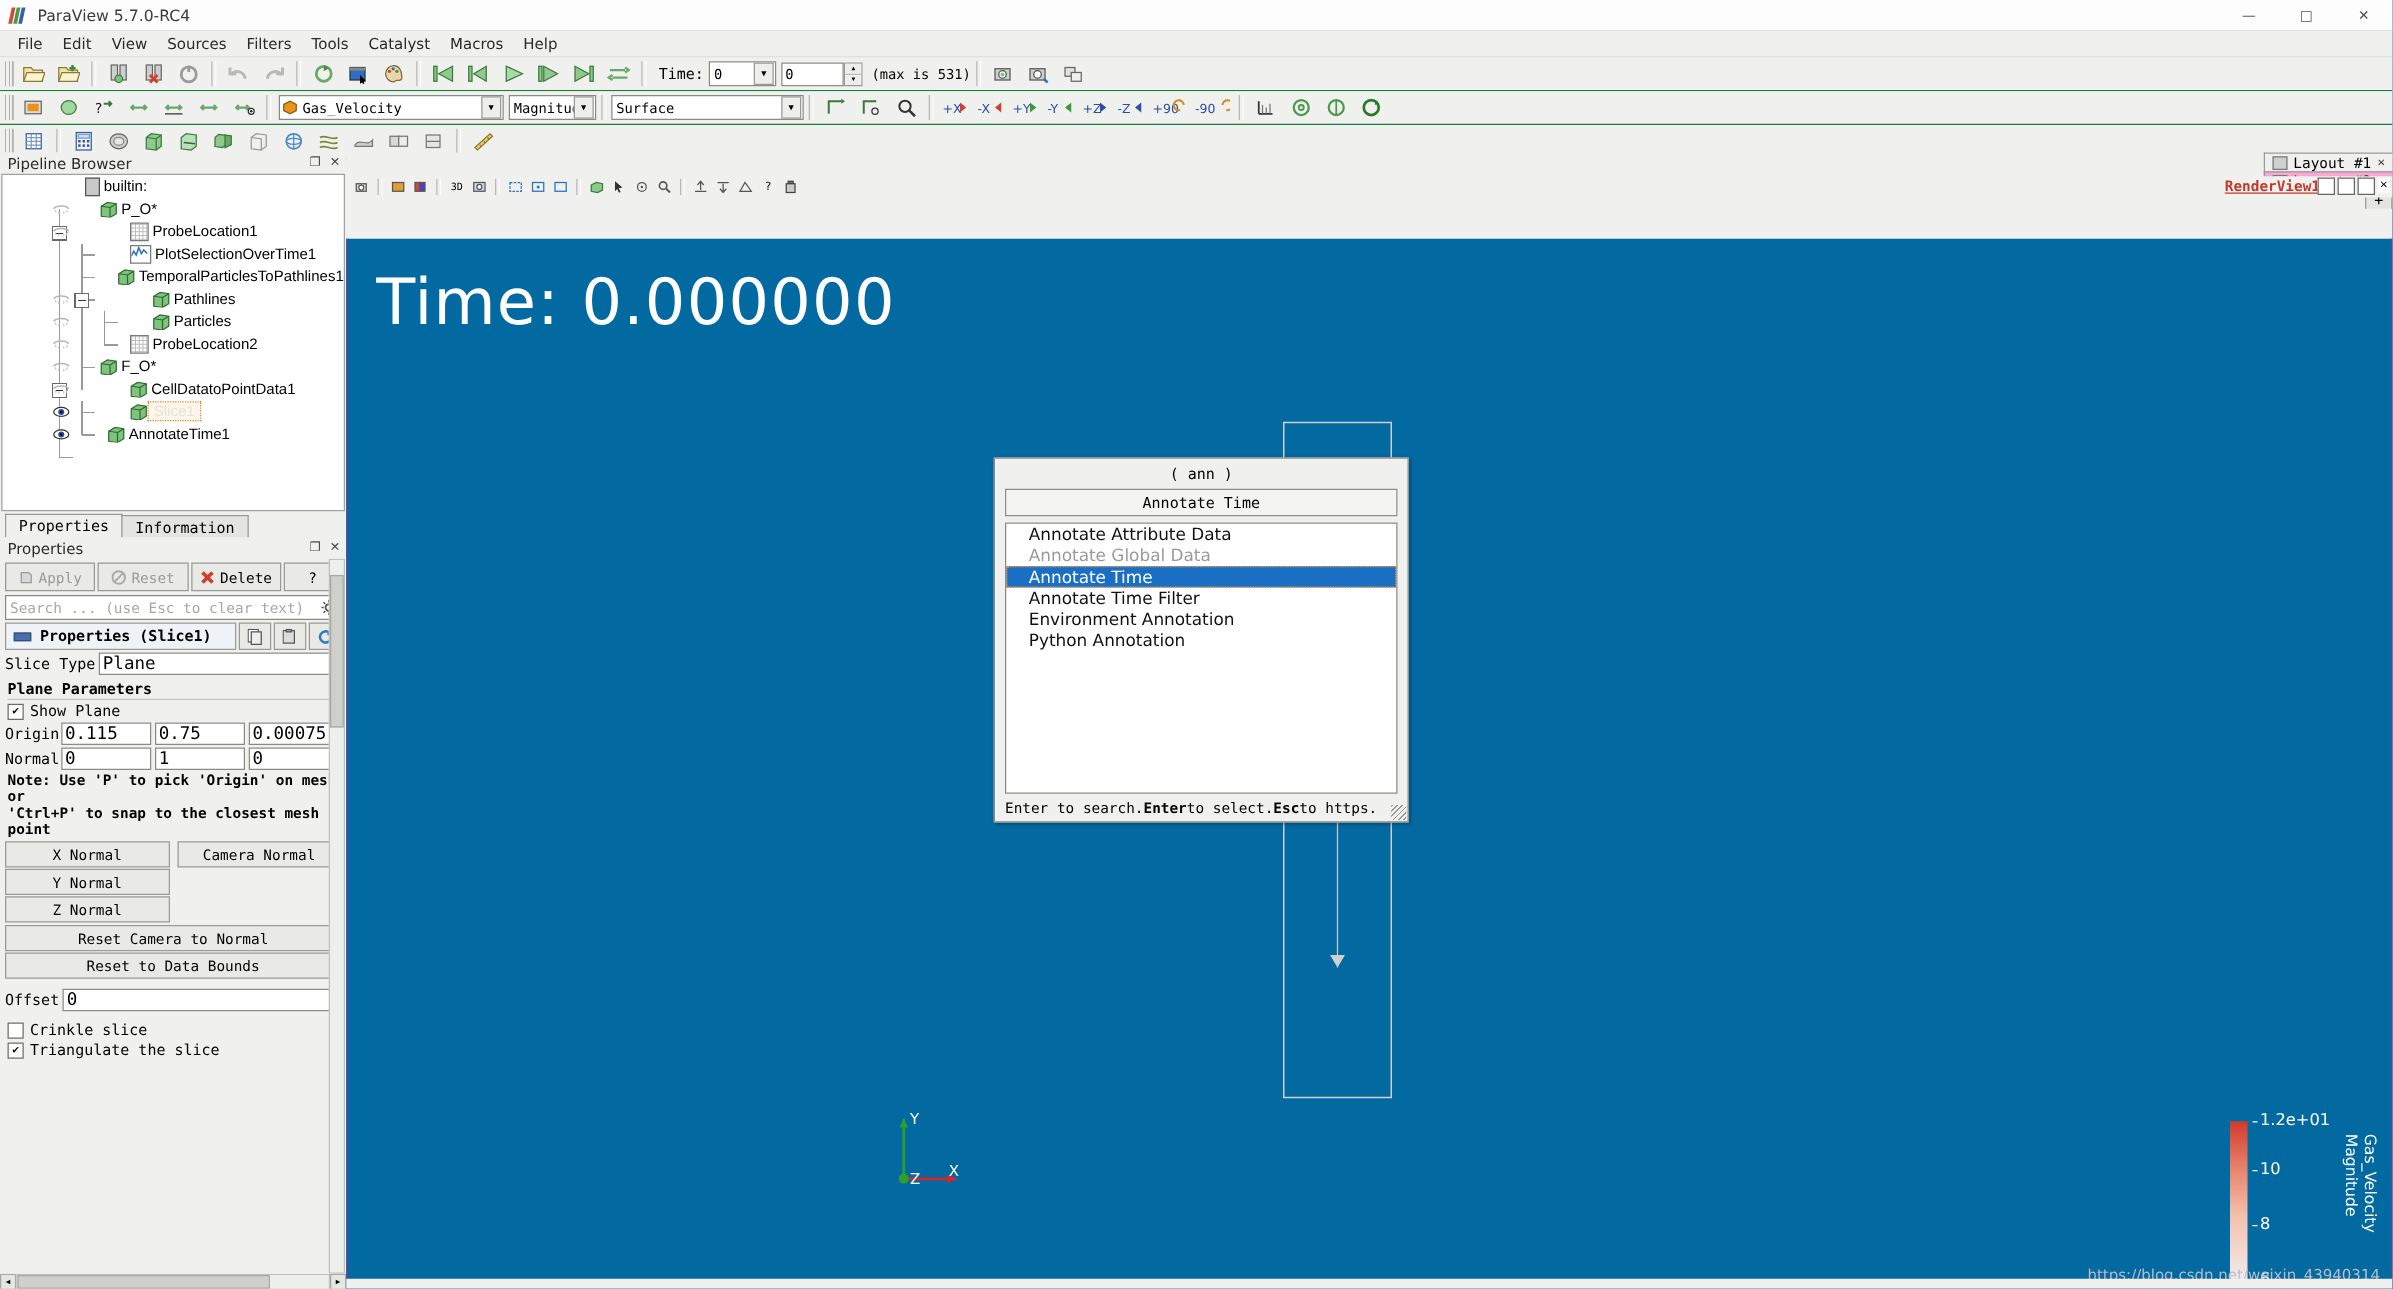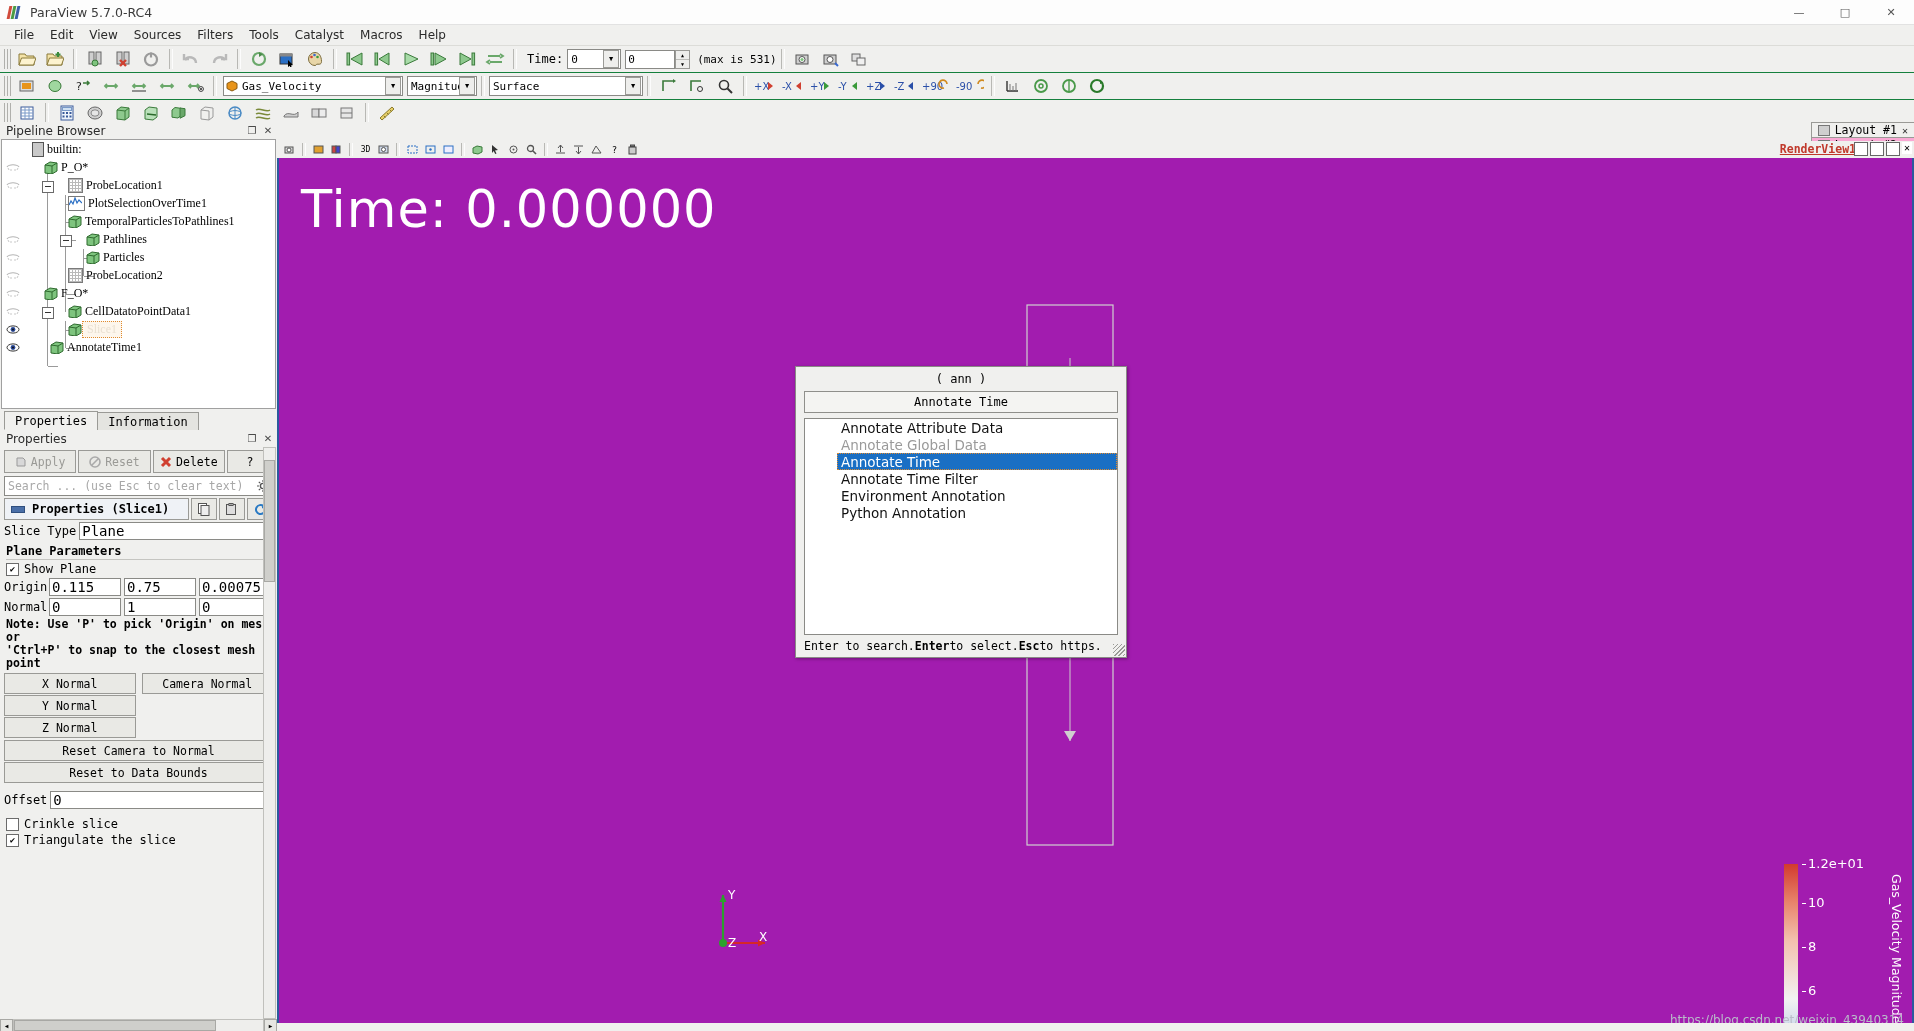--- a/index.html
+++ b/index.html
@@ -69,7 +69,7 @@
   .pipeline{flex:0 0 268px;background:#fff;border:1px solid #a0a0a0;margin:0 1px;
     position:relative;overflow:hidden;}
   .pl-row{height:18px;display:flex;align-items:center;position:relative;font-size:12px;
-    font-family:Liberation Serif, serif;white-space:nowrap;}
+    font-family:Liberation Sans, sans-serif;white-space:nowrap;margin-left:36px;}
   .eye{width:22px;display:flex;align-items:center;justify-content:center;}
   .eye svg{display:block;}
   .pl-label{padding-left:3px;color:#000;}

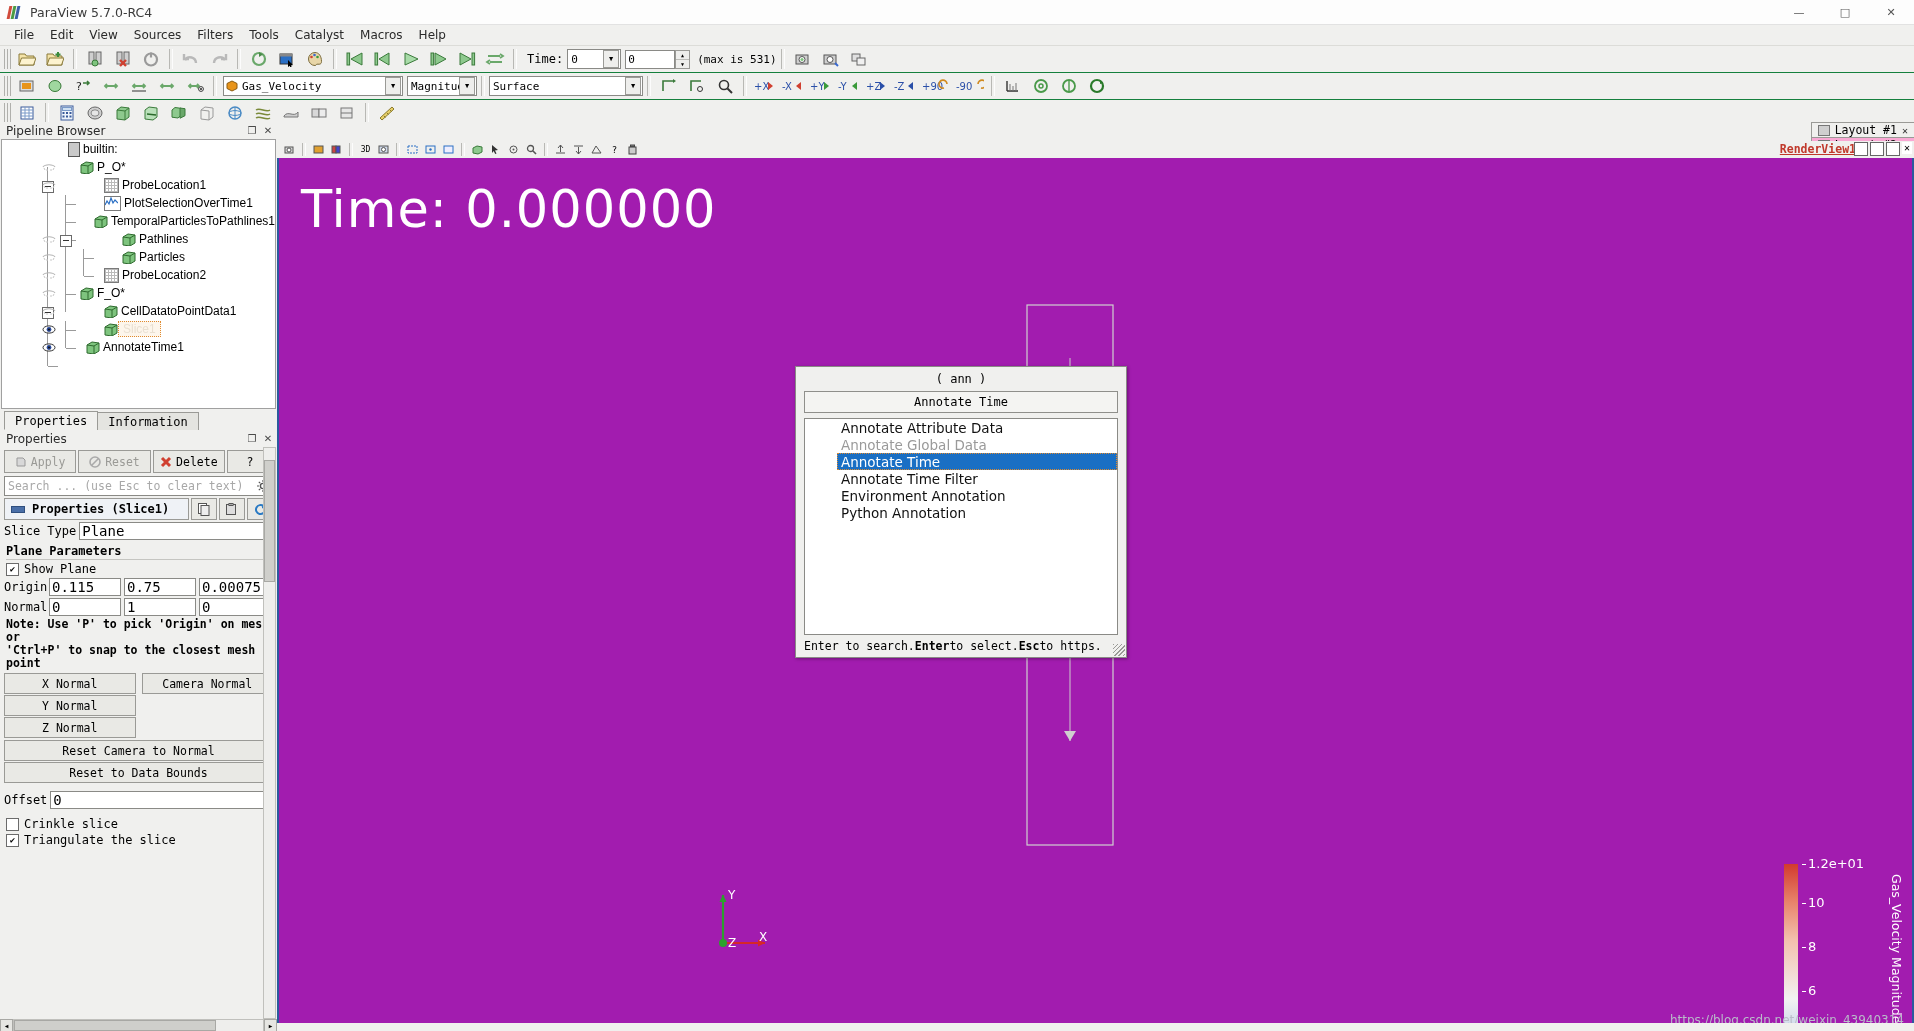--- a/index.html
+++ b/index.html
@@ -150,8 +150,8 @@
   .rv-icons{position:absolute;right:2px;top:1px;display:flex;gap:2px;}
   .rv-icons span{width:12px;height:12px;border:1px solid #666;display:inline-block;background:#fff;}
 
-  .render{flex:1;background:#a21caf;position:relative;overflow:hidden;
-    border:2px solid #2b5a9e;border-top:none;}
+  .render{flex:1;background:#0369a1;position:relative;overflow:hidden;
+    border:2px solid #2b5a9e;border-top:none;margin-top:33px;}
   .time-overlay{position:absolute;left:22px;top:22px;color:#fff;
     font-family:"DejaVu Sans",sans-serif;font-size:51px;letter-spacing:1px;white-space:nowrap;}
 

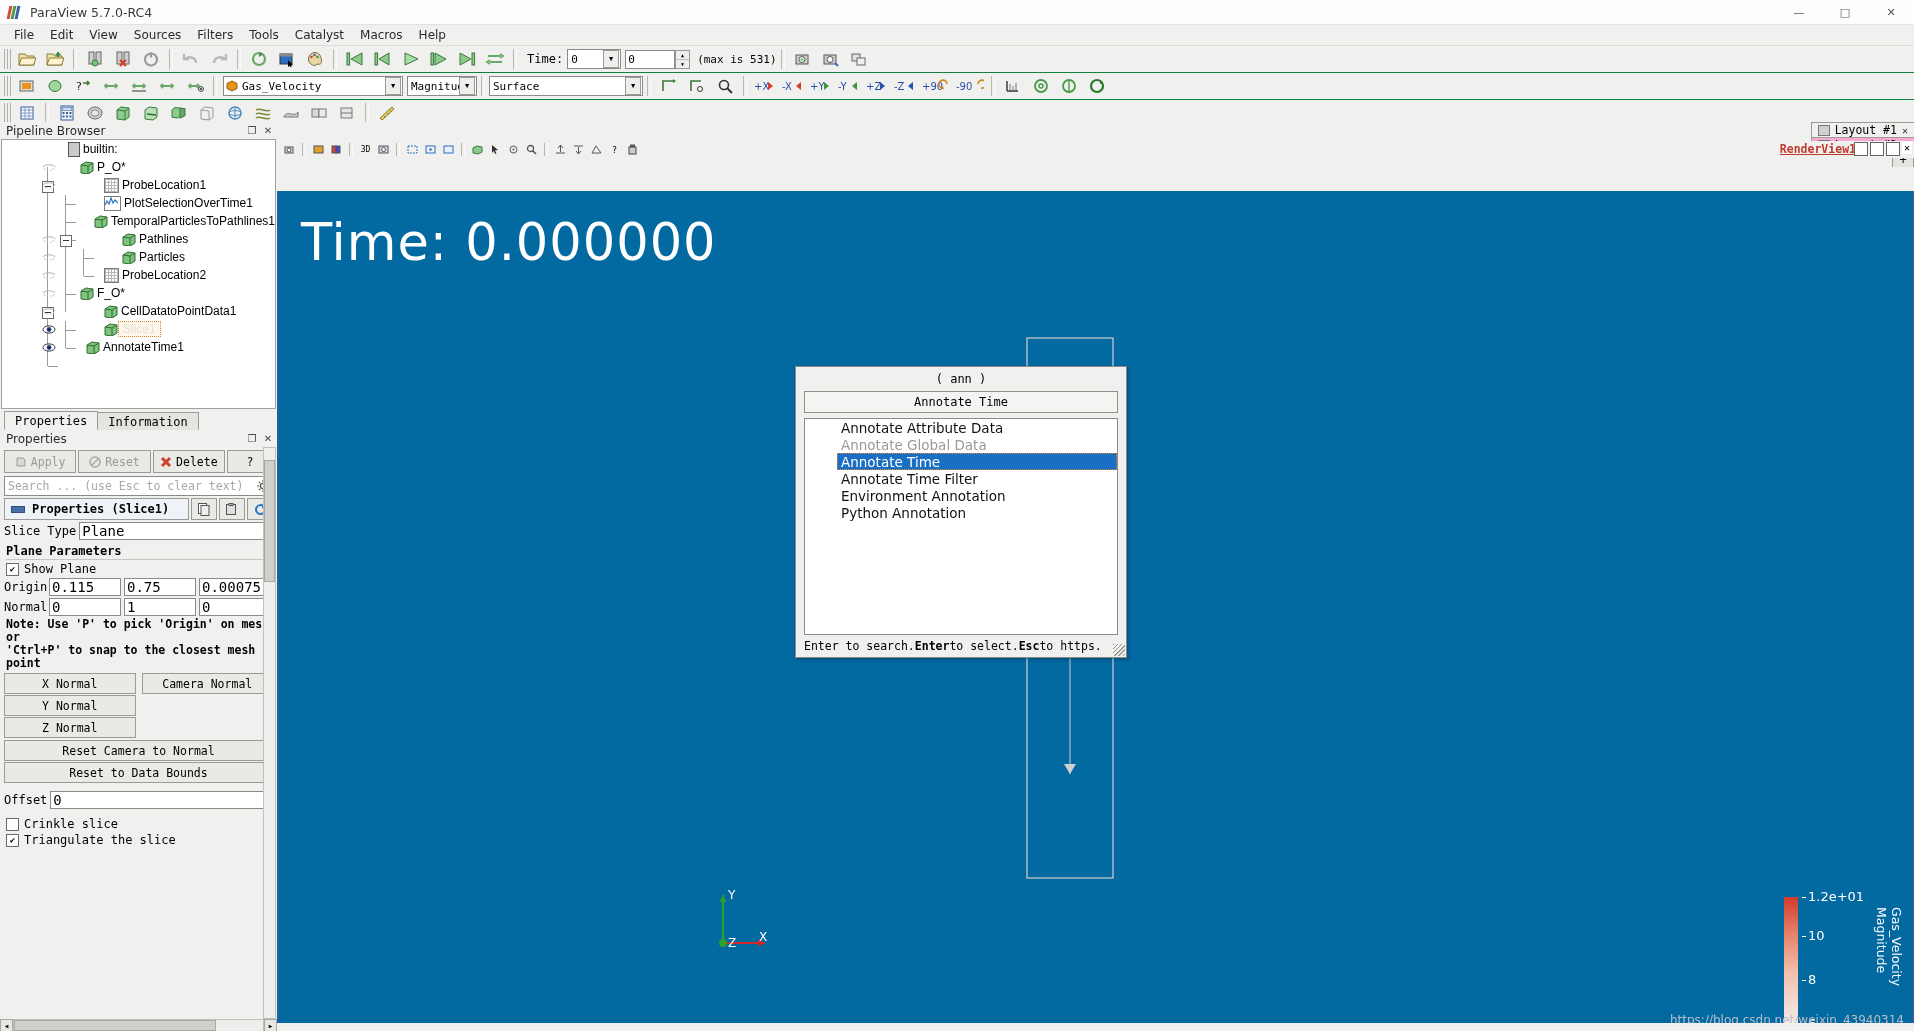--- a/index.html
+++ b/index.html
@@ -187,8 +187,8 @@
     font-family:"DejaVu Sans Mono",monospace;}
   .q-list{flex:1;margin:5px 8px 0 8px;border:1px solid #8a8a86;background:#fff;
     overflow:hidden;}
-  .q-item{height:17px;display:flex;align-items:center;padding-left:4px;
-    font-family:"DejaVu Sans",sans-serif;font-size:13.5px;color:#111;margin-left:32px;}
+  .q-item{height:17px;display:flex;align-items:center;padding-left:18px;
+    font-family:"DejaVu Sans",sans-serif;font-size:13.5px;color:#111;}
   .q-item.disabled{color:#9a9a9a;}
   .q-item.selected{background:#1a6fc4;color:#fff;outline:1px dotted #e08a2e;outline-offset:-1px;}
   .q-hint{height:22px;display:flex;align-items:center;padding-left:8px;

